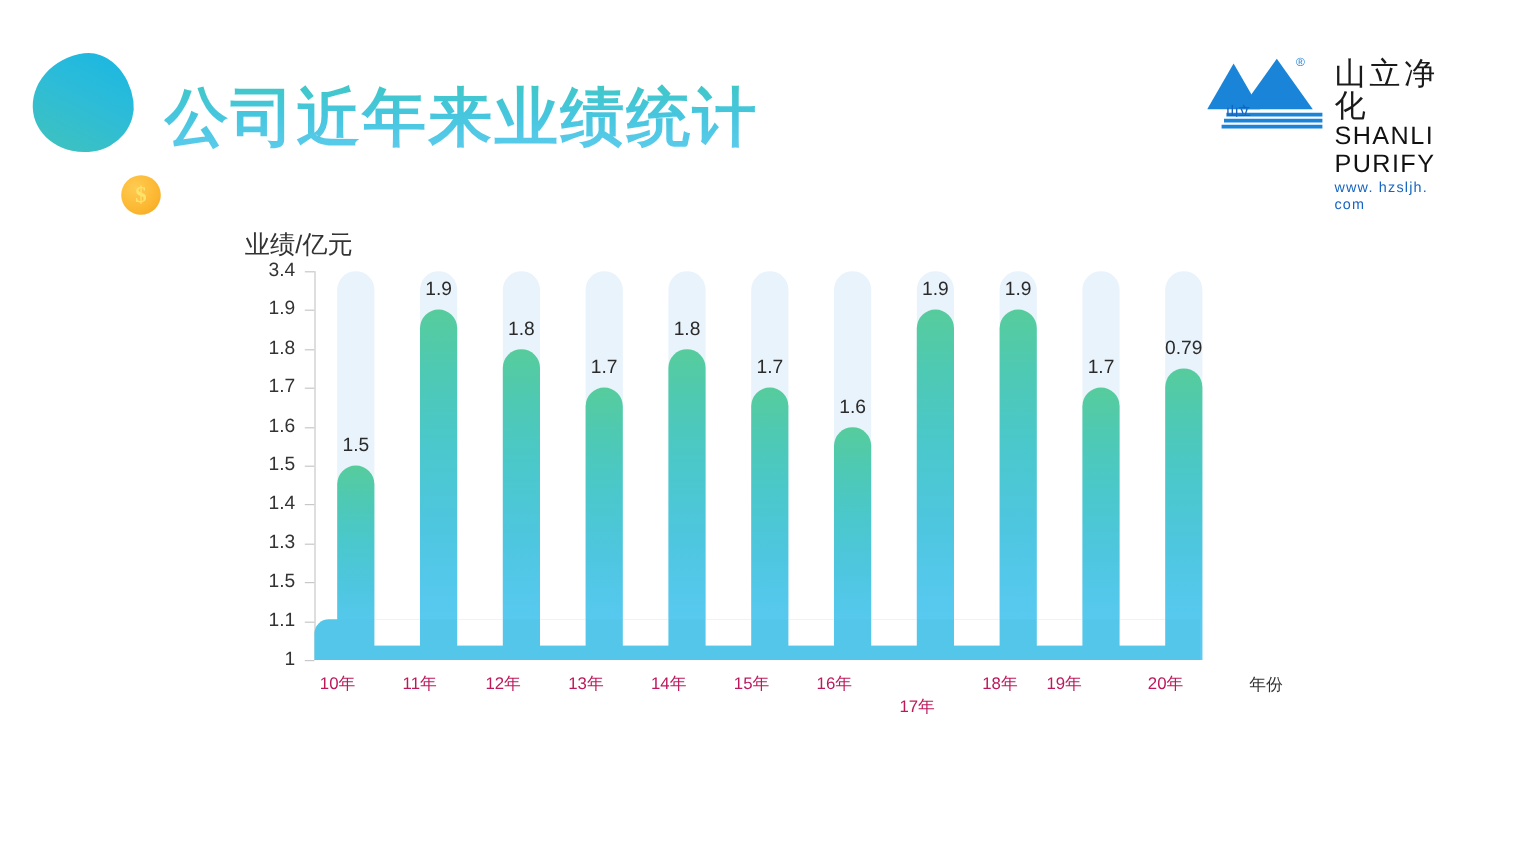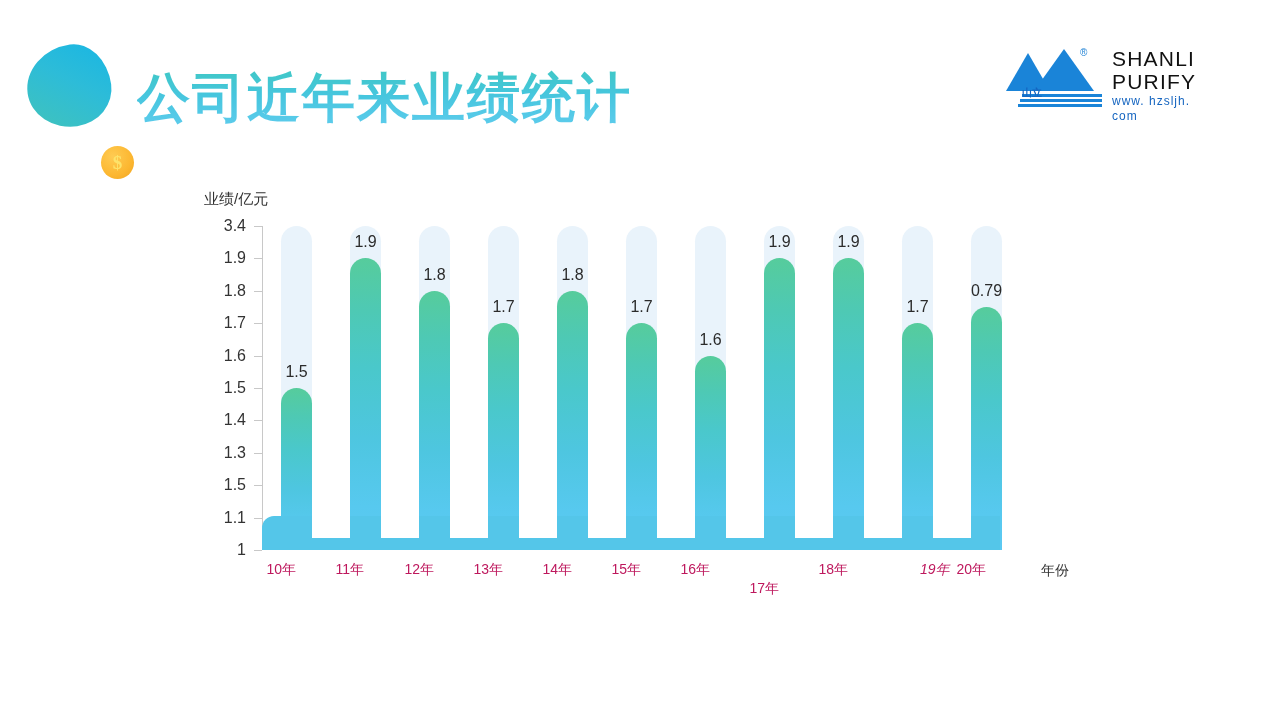--- a/index.html
+++ b/index.html
@@ -132,6 +132,7 @@
   <div class="logo-reg">®</div>
   <div class="logo-sub">山立</div>
   <div class="logo-text">
+    <div class="logo-cn">山立净化</div>
     <div class="logo-en">SHANLI PURIFY</div>
     <div class="logo-url">www. hzsljh. com</div>
   </div>

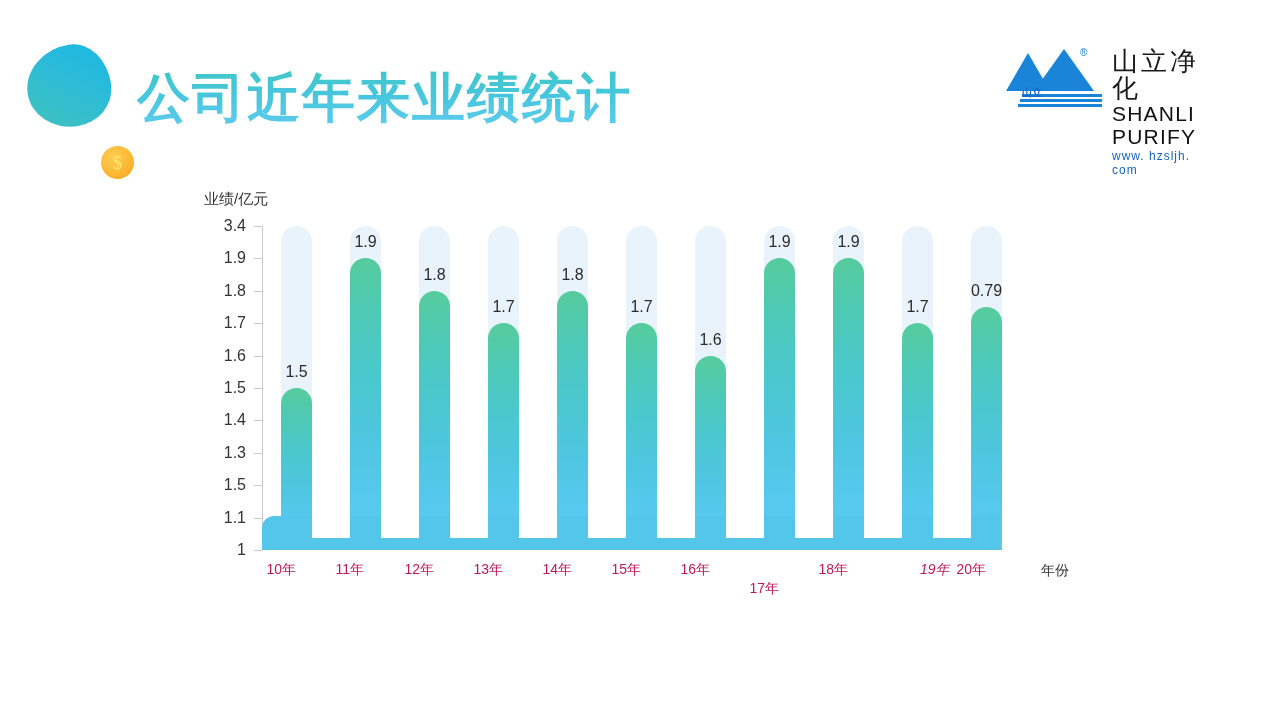--- a/index.html
+++ b/index.html
@@ -67,7 +67,7 @@
   
   .chart{position:absolute;left:0;top:0;width:1280px;height:720px;}
   .y-axis-label{
-    position:absolute;left:204px;top:190px;font-size:15px;color:#333;white-space:nowrap;
+    position:absolute;left:204px;top:190px;font-size:21px;color:#333;white-space:nowrap;
   }
   .x-axis-label{
     position:absolute;left:1041px;top:562px;font-size:14px;color:#333;white-space:nowrap;

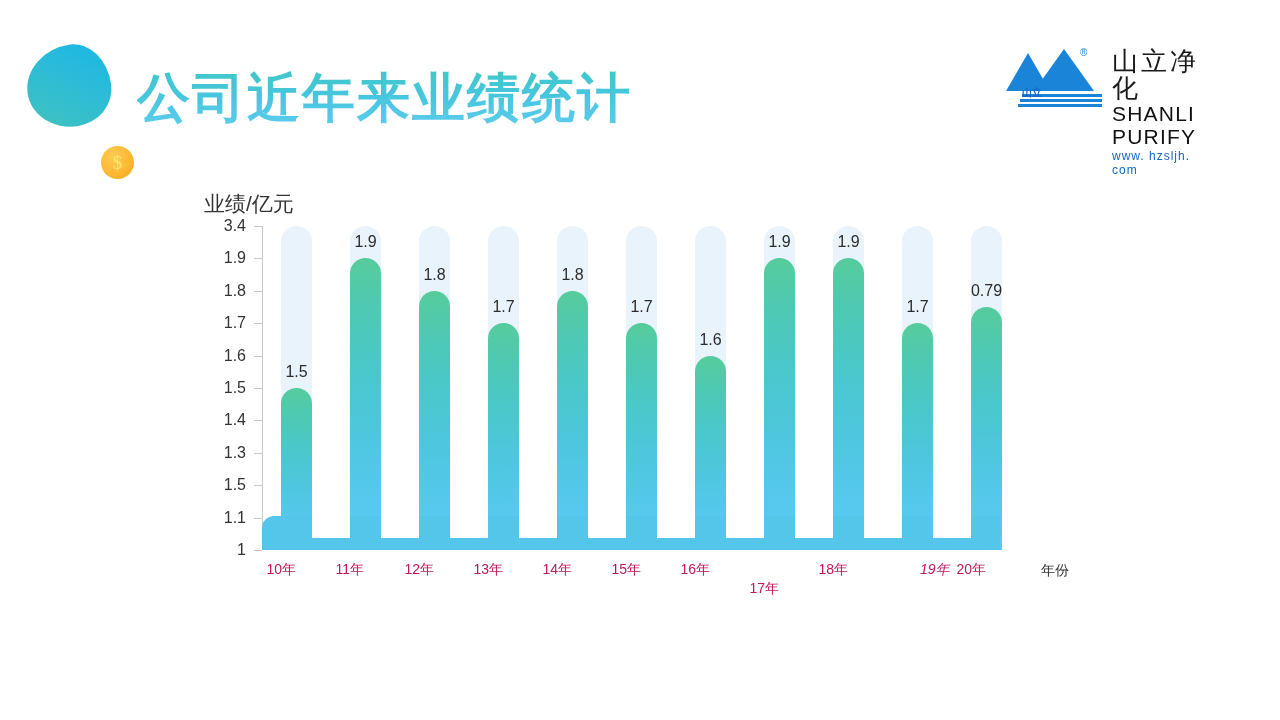--- a/index.html
+++ b/index.html
@@ -235,7 +235,7 @@
       <div class="xtick-label" style="left: 680.5px;">16年</div>
       <div class="xtick-label" style="left: 749.5px; margin-top: 19px;">17年</div>
       <div class="xtick-label" style="left: 818.5px;">18年</div>
-      <div class="xtick-label" style="left: 920px; font-style: italic;">19年</div>
+      <div class="xtick-label" style="left: 872px;">19年</div>
       <div class="xtick-label" style="left: 956.5px;">20年</div>
     </div>
 <div class="vlabel" style="left: 266.5px; top: 364px;">1.5</div>

